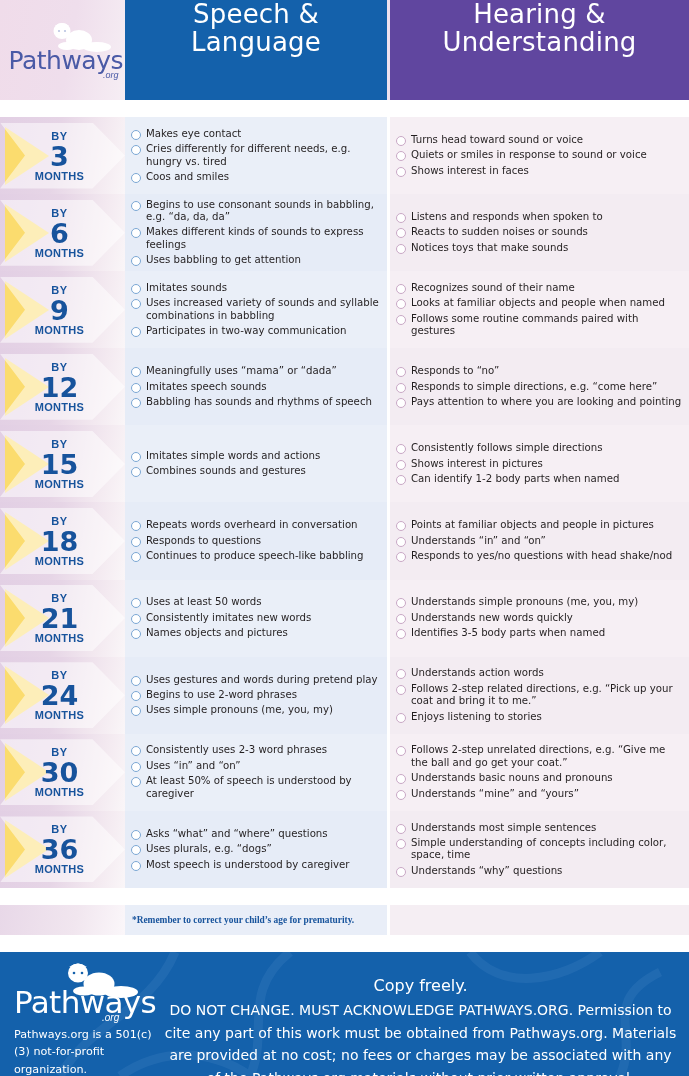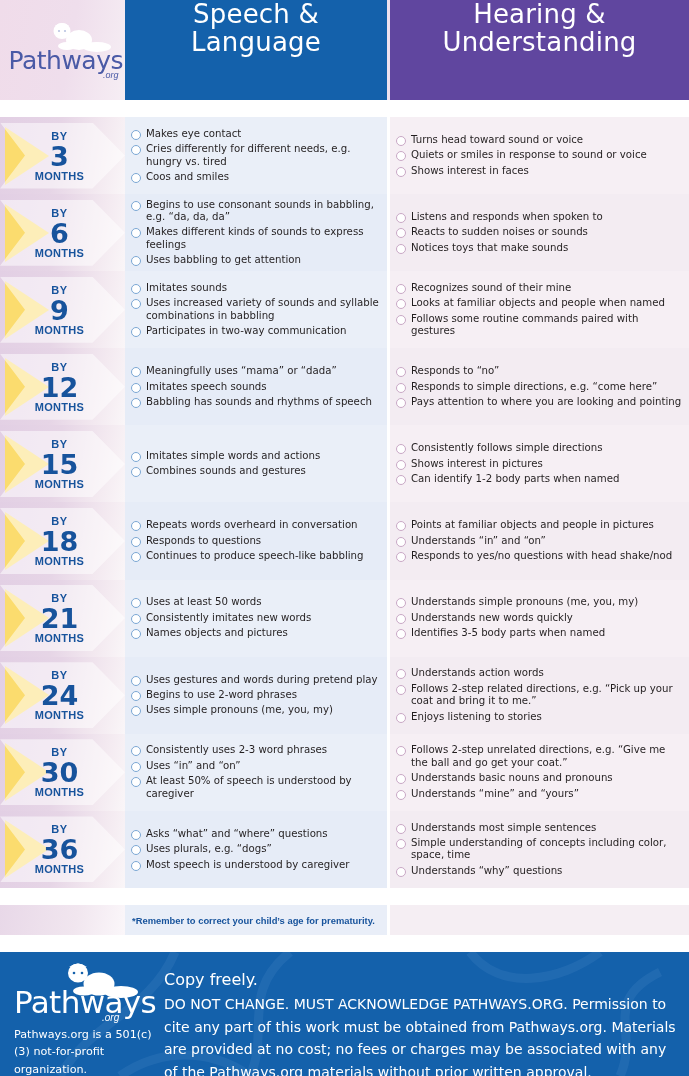--- a/index.html
+++ b/index.html
@@ -400,7 +400,7 @@
         <div class="list-cell cell-hearing">
           <div class="item">
             <span class="cb"></span>
-            <span class="item-txt">Recognizes sound of their mine</span>
+            <span class="item-txt">Recognizes sound of their name</span>
           </div>
           <div class="item">
             <span class="cb"></span>

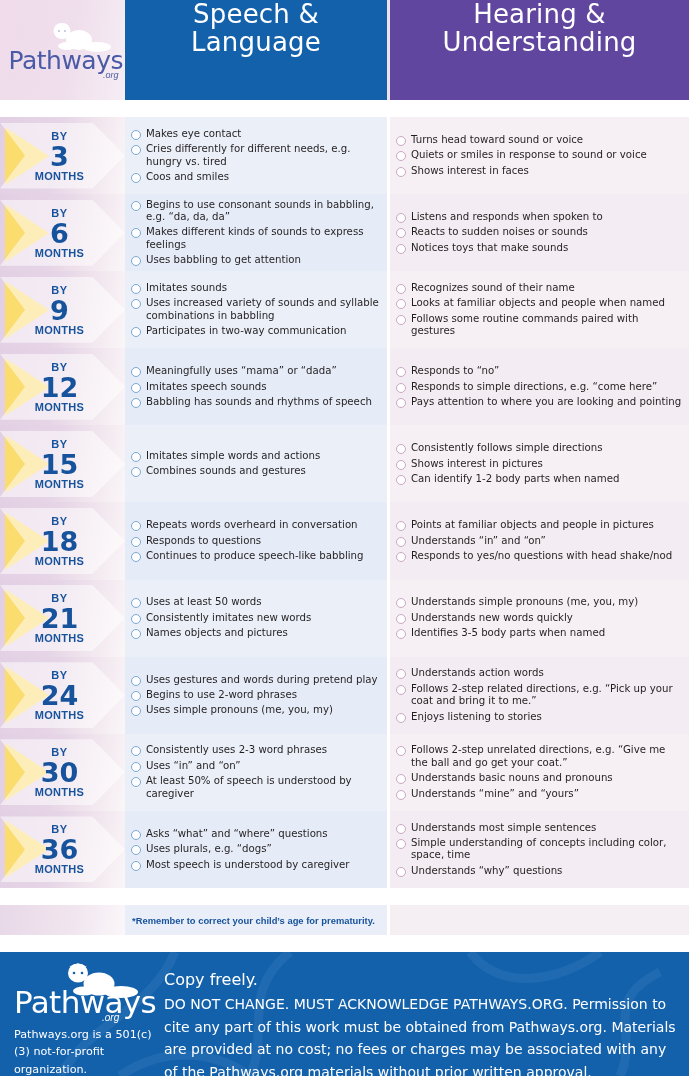--- a/index.html
+++ b/index.html
@@ -191,7 +191,7 @@
   #note-speech span {
     font-size:9.4px; font-weight:700;
     color:#17539c;
-    font-family:Liberation Sans, sans-serif;
+    font-family:Liberation Serif, serif;
   }
   #note-hearing { flex:1 1 auto; background:#f5eef3; }
 

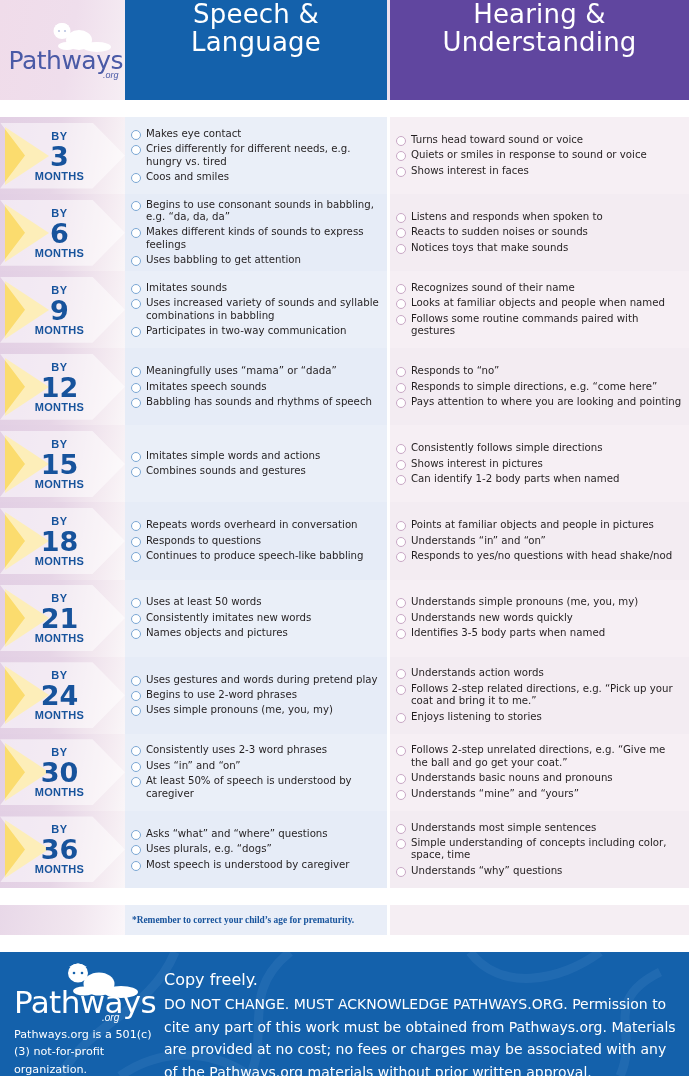--- a/index.html
+++ b/index.html
@@ -235,8 +235,8 @@
   .foot-right {
     position:relative;
     flex:1 1 auto;
-    padding:18px 12px 0 0;
-    text-align:left;
+    padding:24px 12px 0 0;
+    text-align:center;
   }
   #copy-free {
     font-size:16px;

